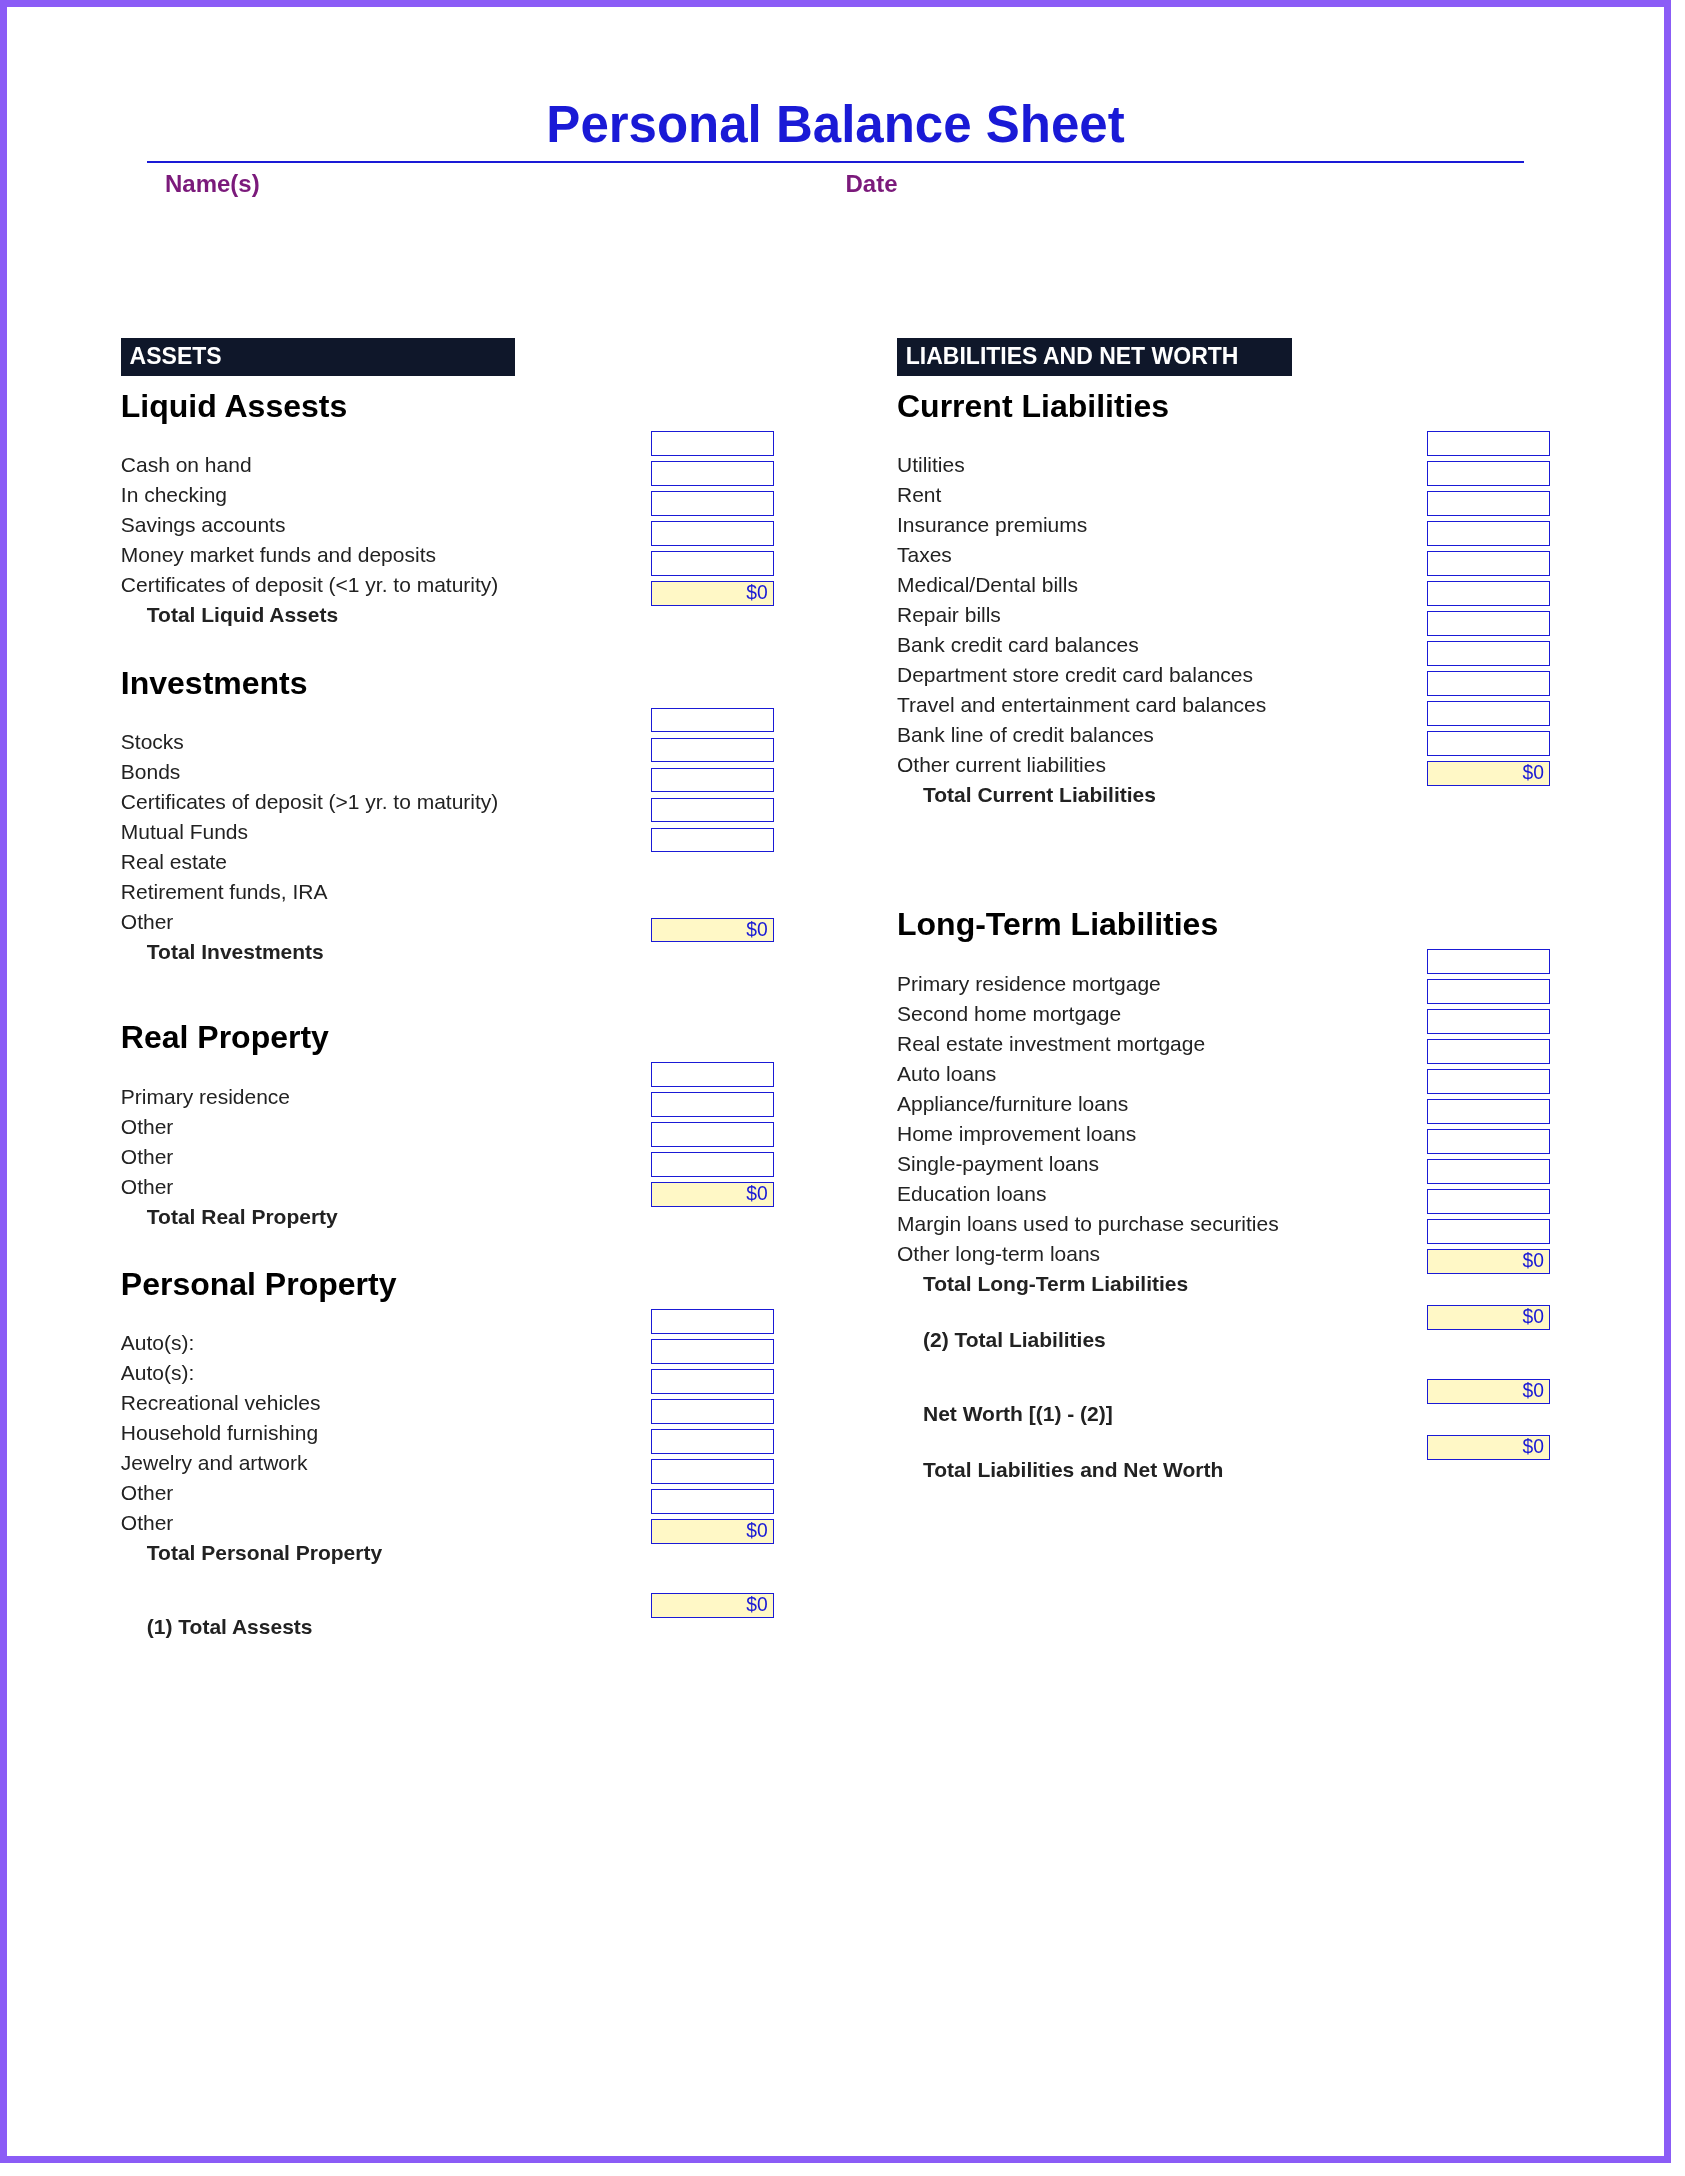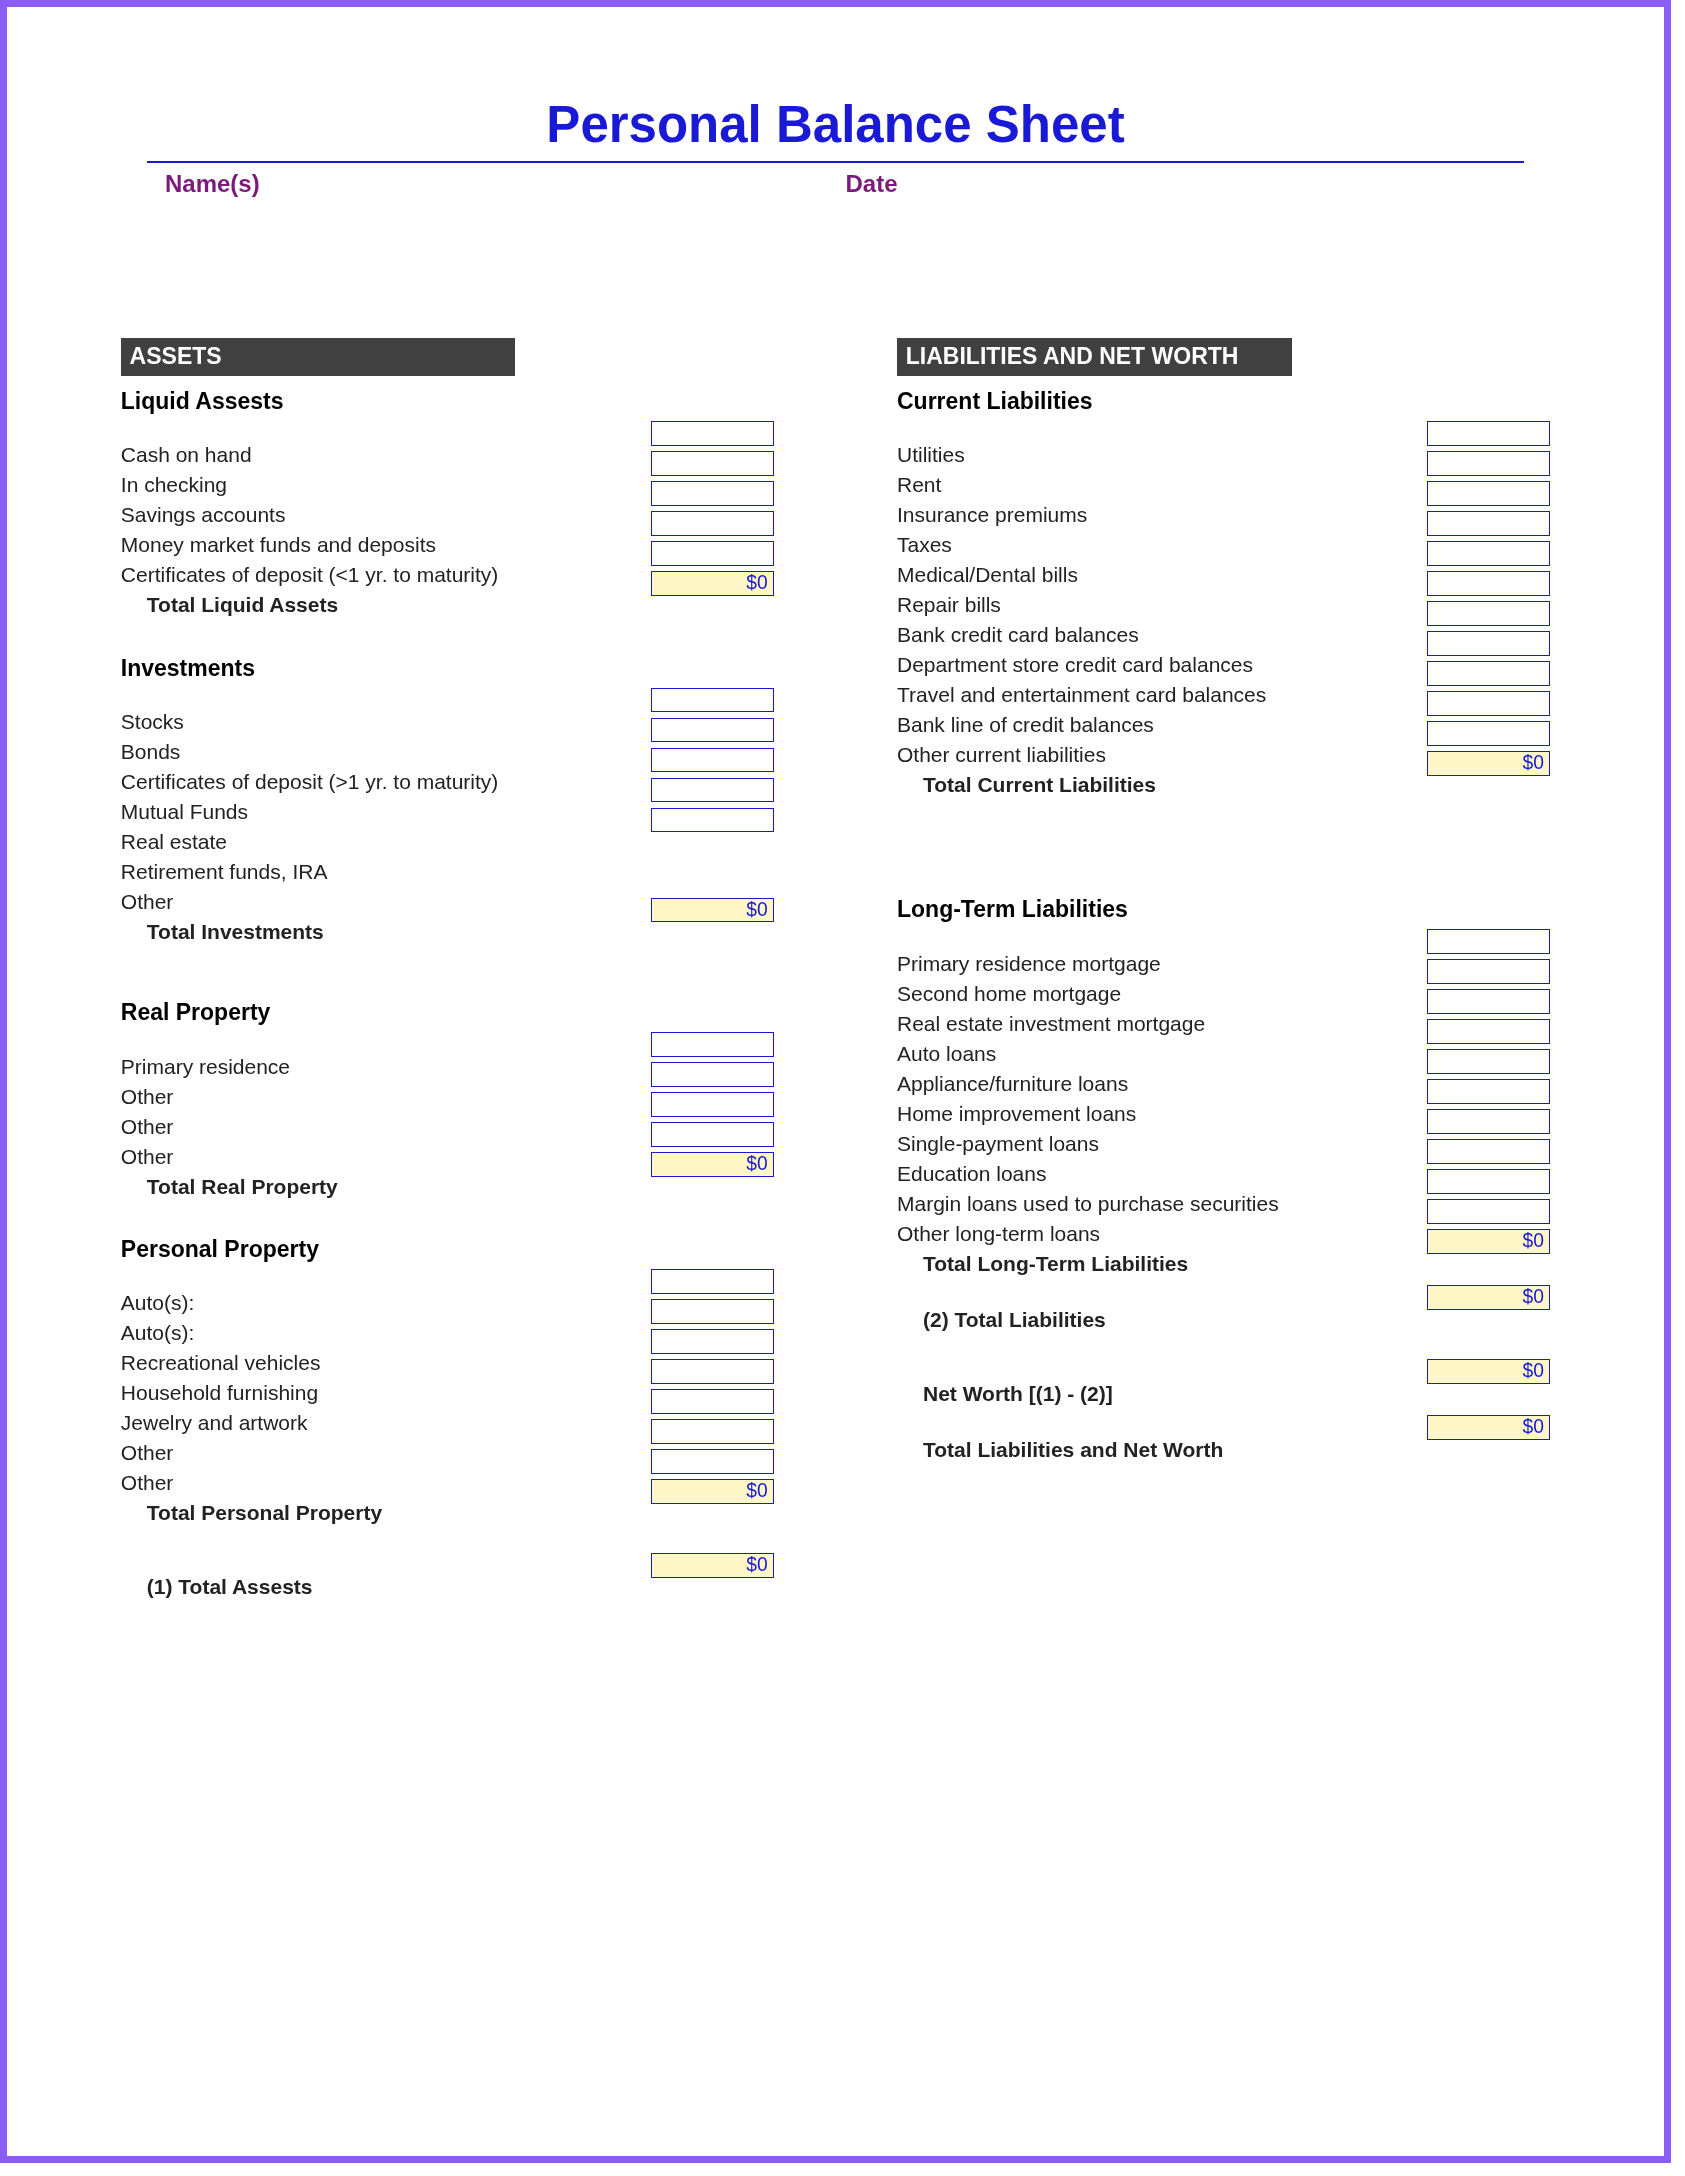--- a/index.html
+++ b/index.html
@@ -47,7 +47,7 @@
   .col { flex: 1; }
 
   .banner {
-    background: #404040;
+    background: #0f172a;
     color: #fff;
     font-weight: bold;
     font-size: 23px;

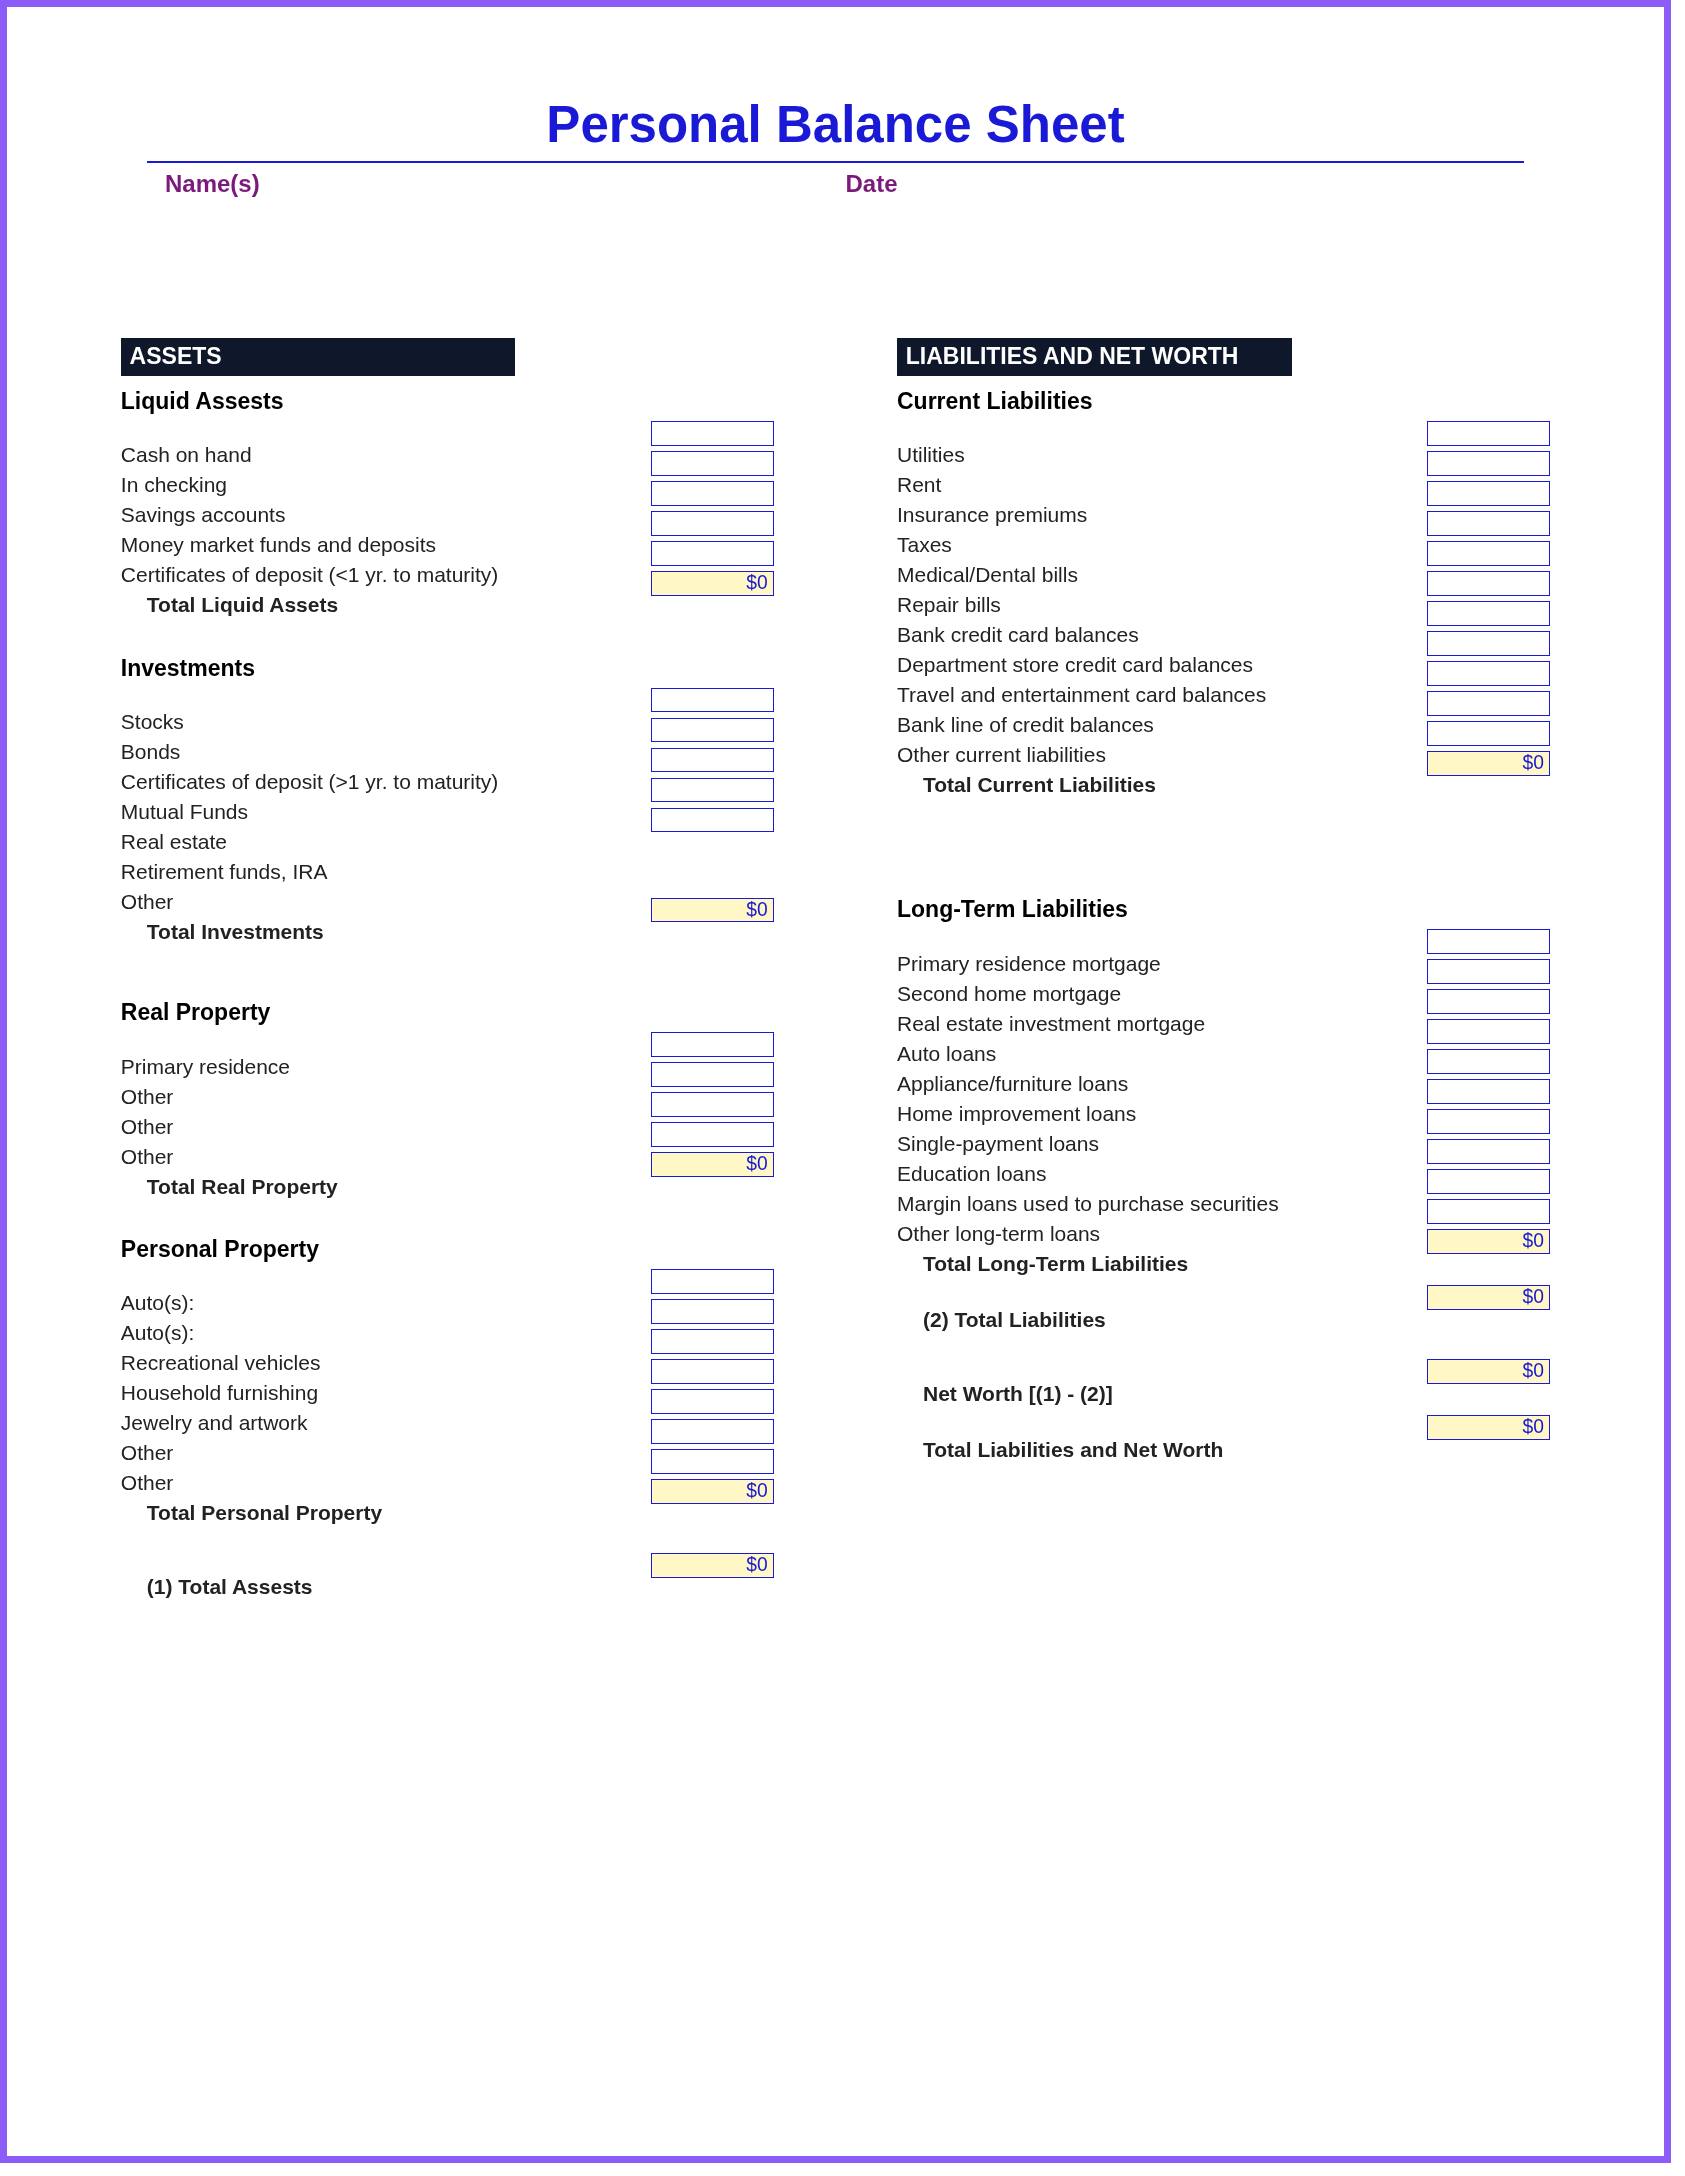--- a/index.html
+++ b/index.html
@@ -58,7 +58,7 @@
 
   .section-head {
     font-weight: bold;
-    font-size: 23px;
+    font-size: 32px;
     margin-top: 12.3px;
     margin-bottom: 3.5px;
   }

